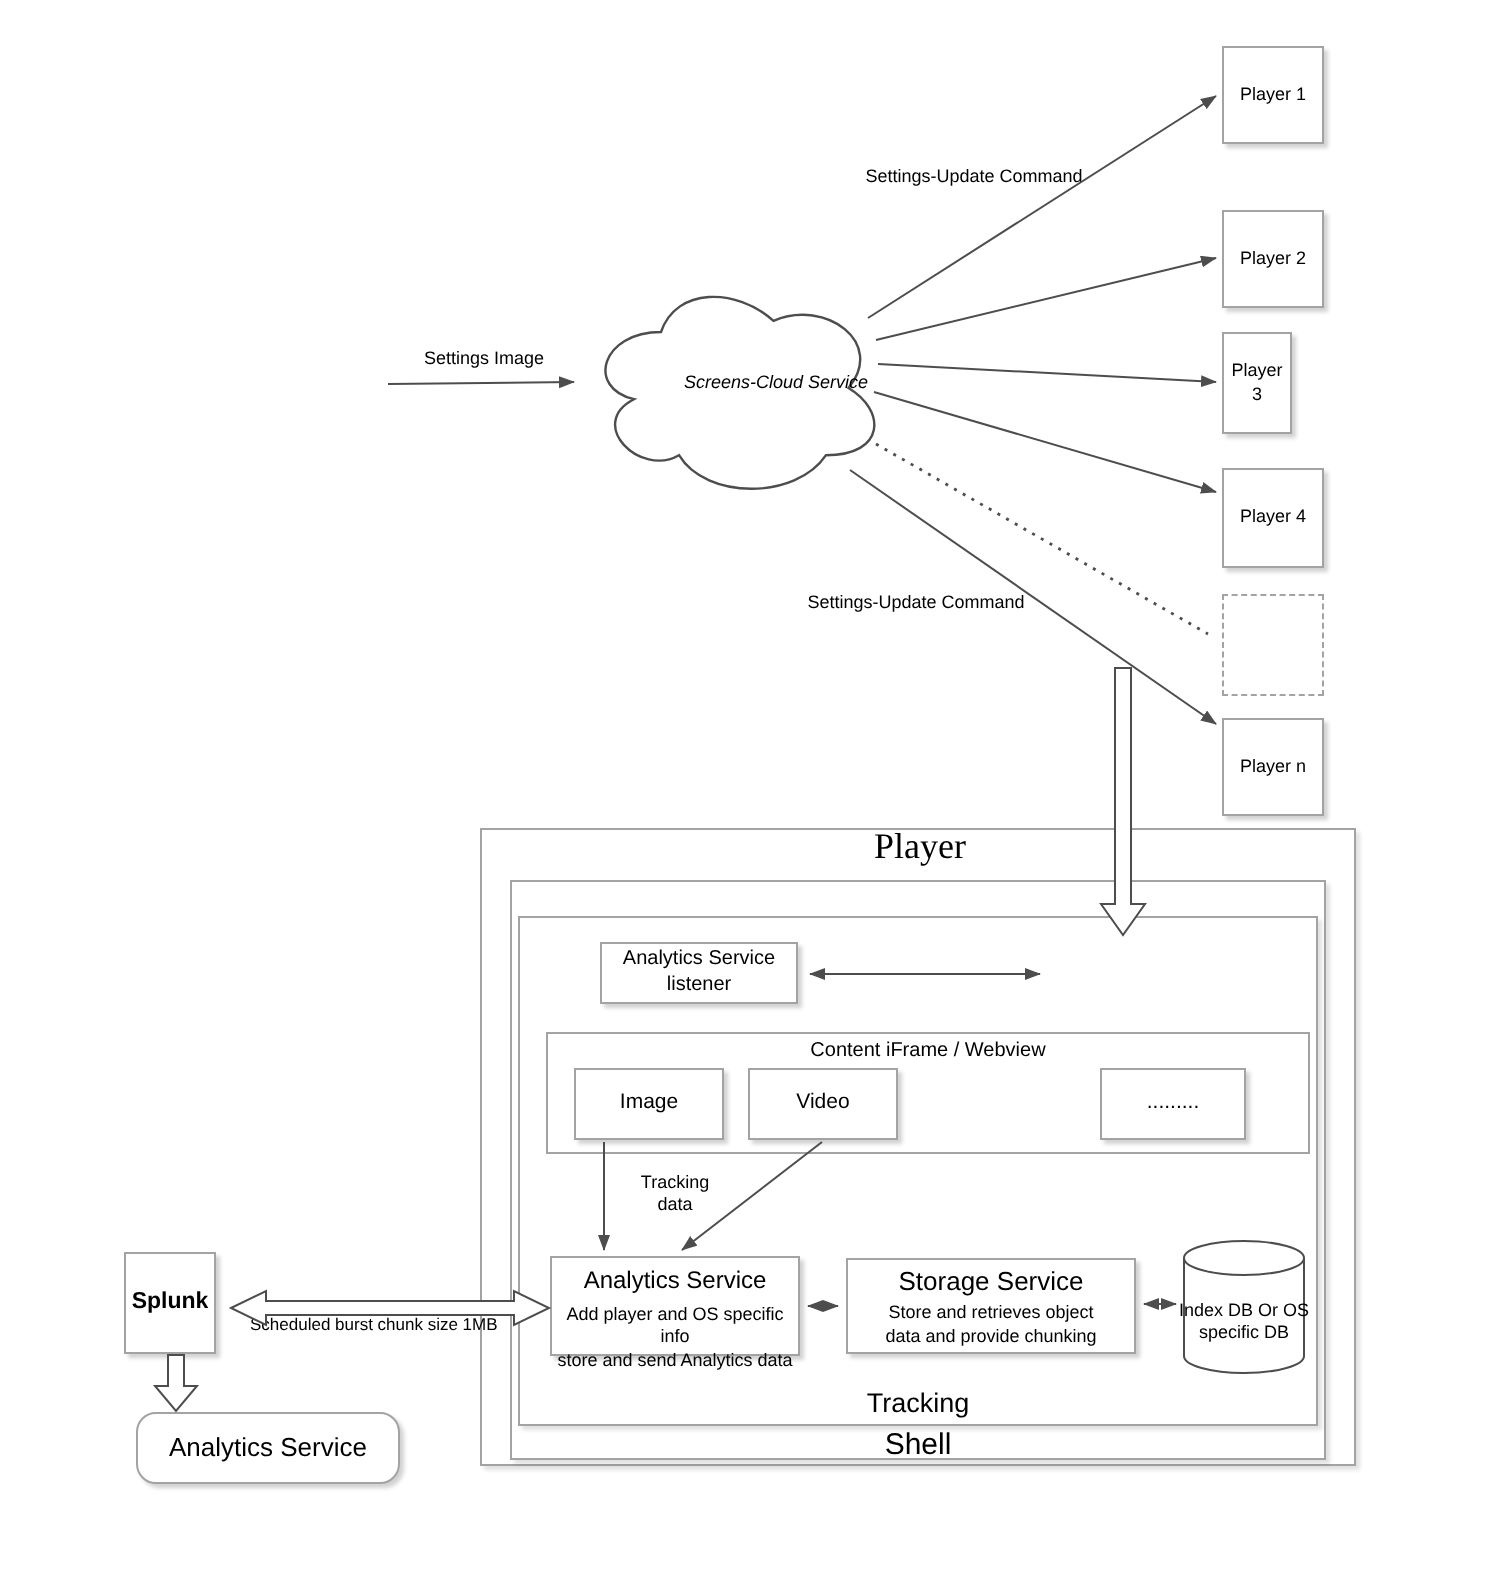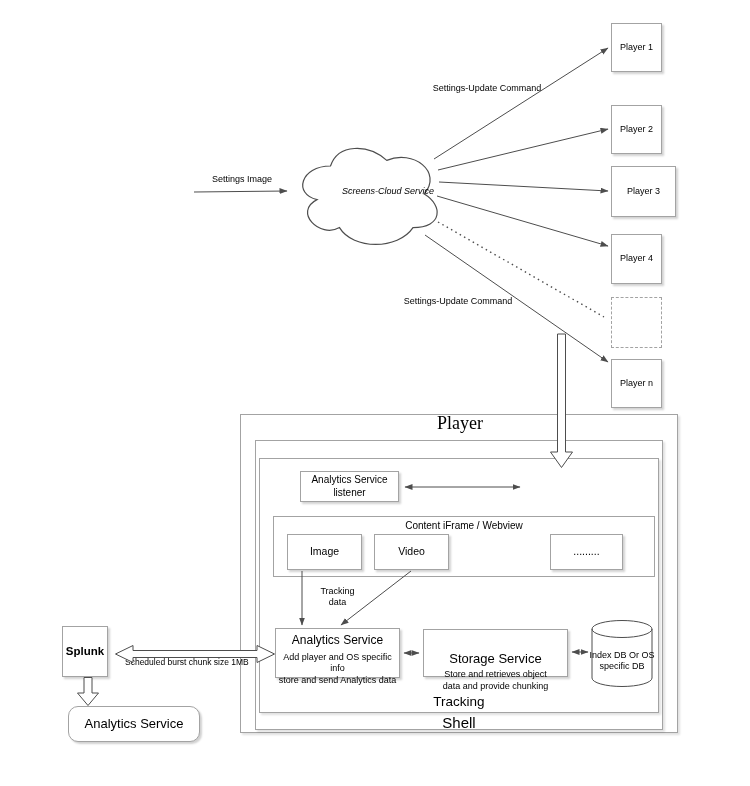--- a/index.html
+++ b/index.html
@@ -42,7 +42,7 @@
   <div class="box" style="left:611px;top:105px;width:51px;height:49px;">
     <span>Player 2</span>
   </div>
-  <div class="box" style="left:611px;top:166px;width:65px;height:51px;">
+  <div class="box" style="left:611px;top:166px;width:35px;height:51px;">
     <span>Player 3</span>
   </div>
   <div class="box" style="left:611px;top:234px;width:51px;height:50px;">

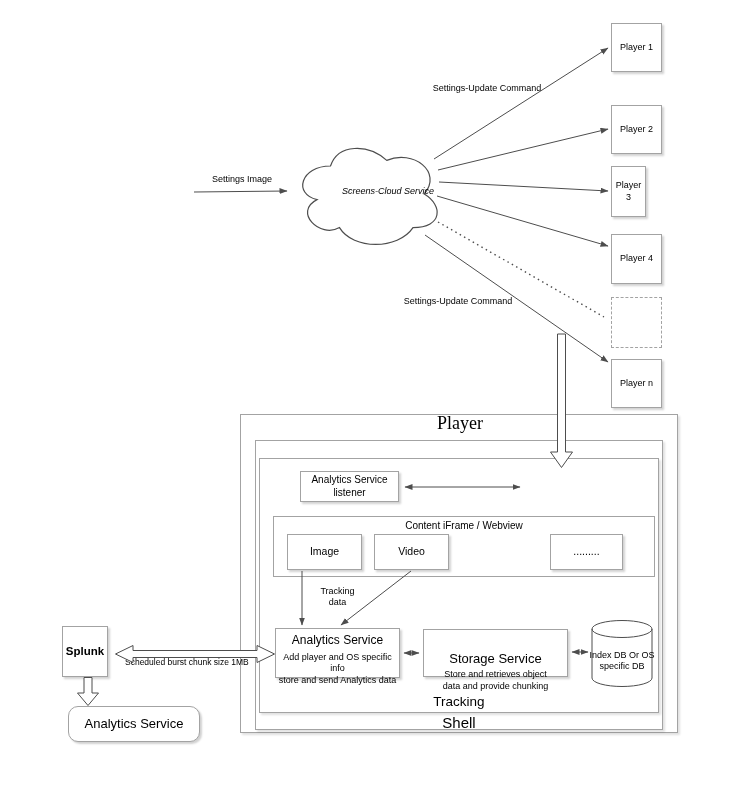--- a/index.html
+++ b/index.html
@@ -86,7 +86,7 @@
     <span>store and send Analytics data</span>
   </div>
   <div class="box" style="left:423px;top:629px;width:145px;height:48px;justify-content:flex-start;">
-    <span style="margin-top:21px;font-size:13px;">Storage Service</span>
+    <span style="margin-top:3px;font-size:13px;">Storage Service</span>
     <span style="margin-top:2px;">Store and retrieves object</span>
     <span>data and provide chunking</span>
   </div>

